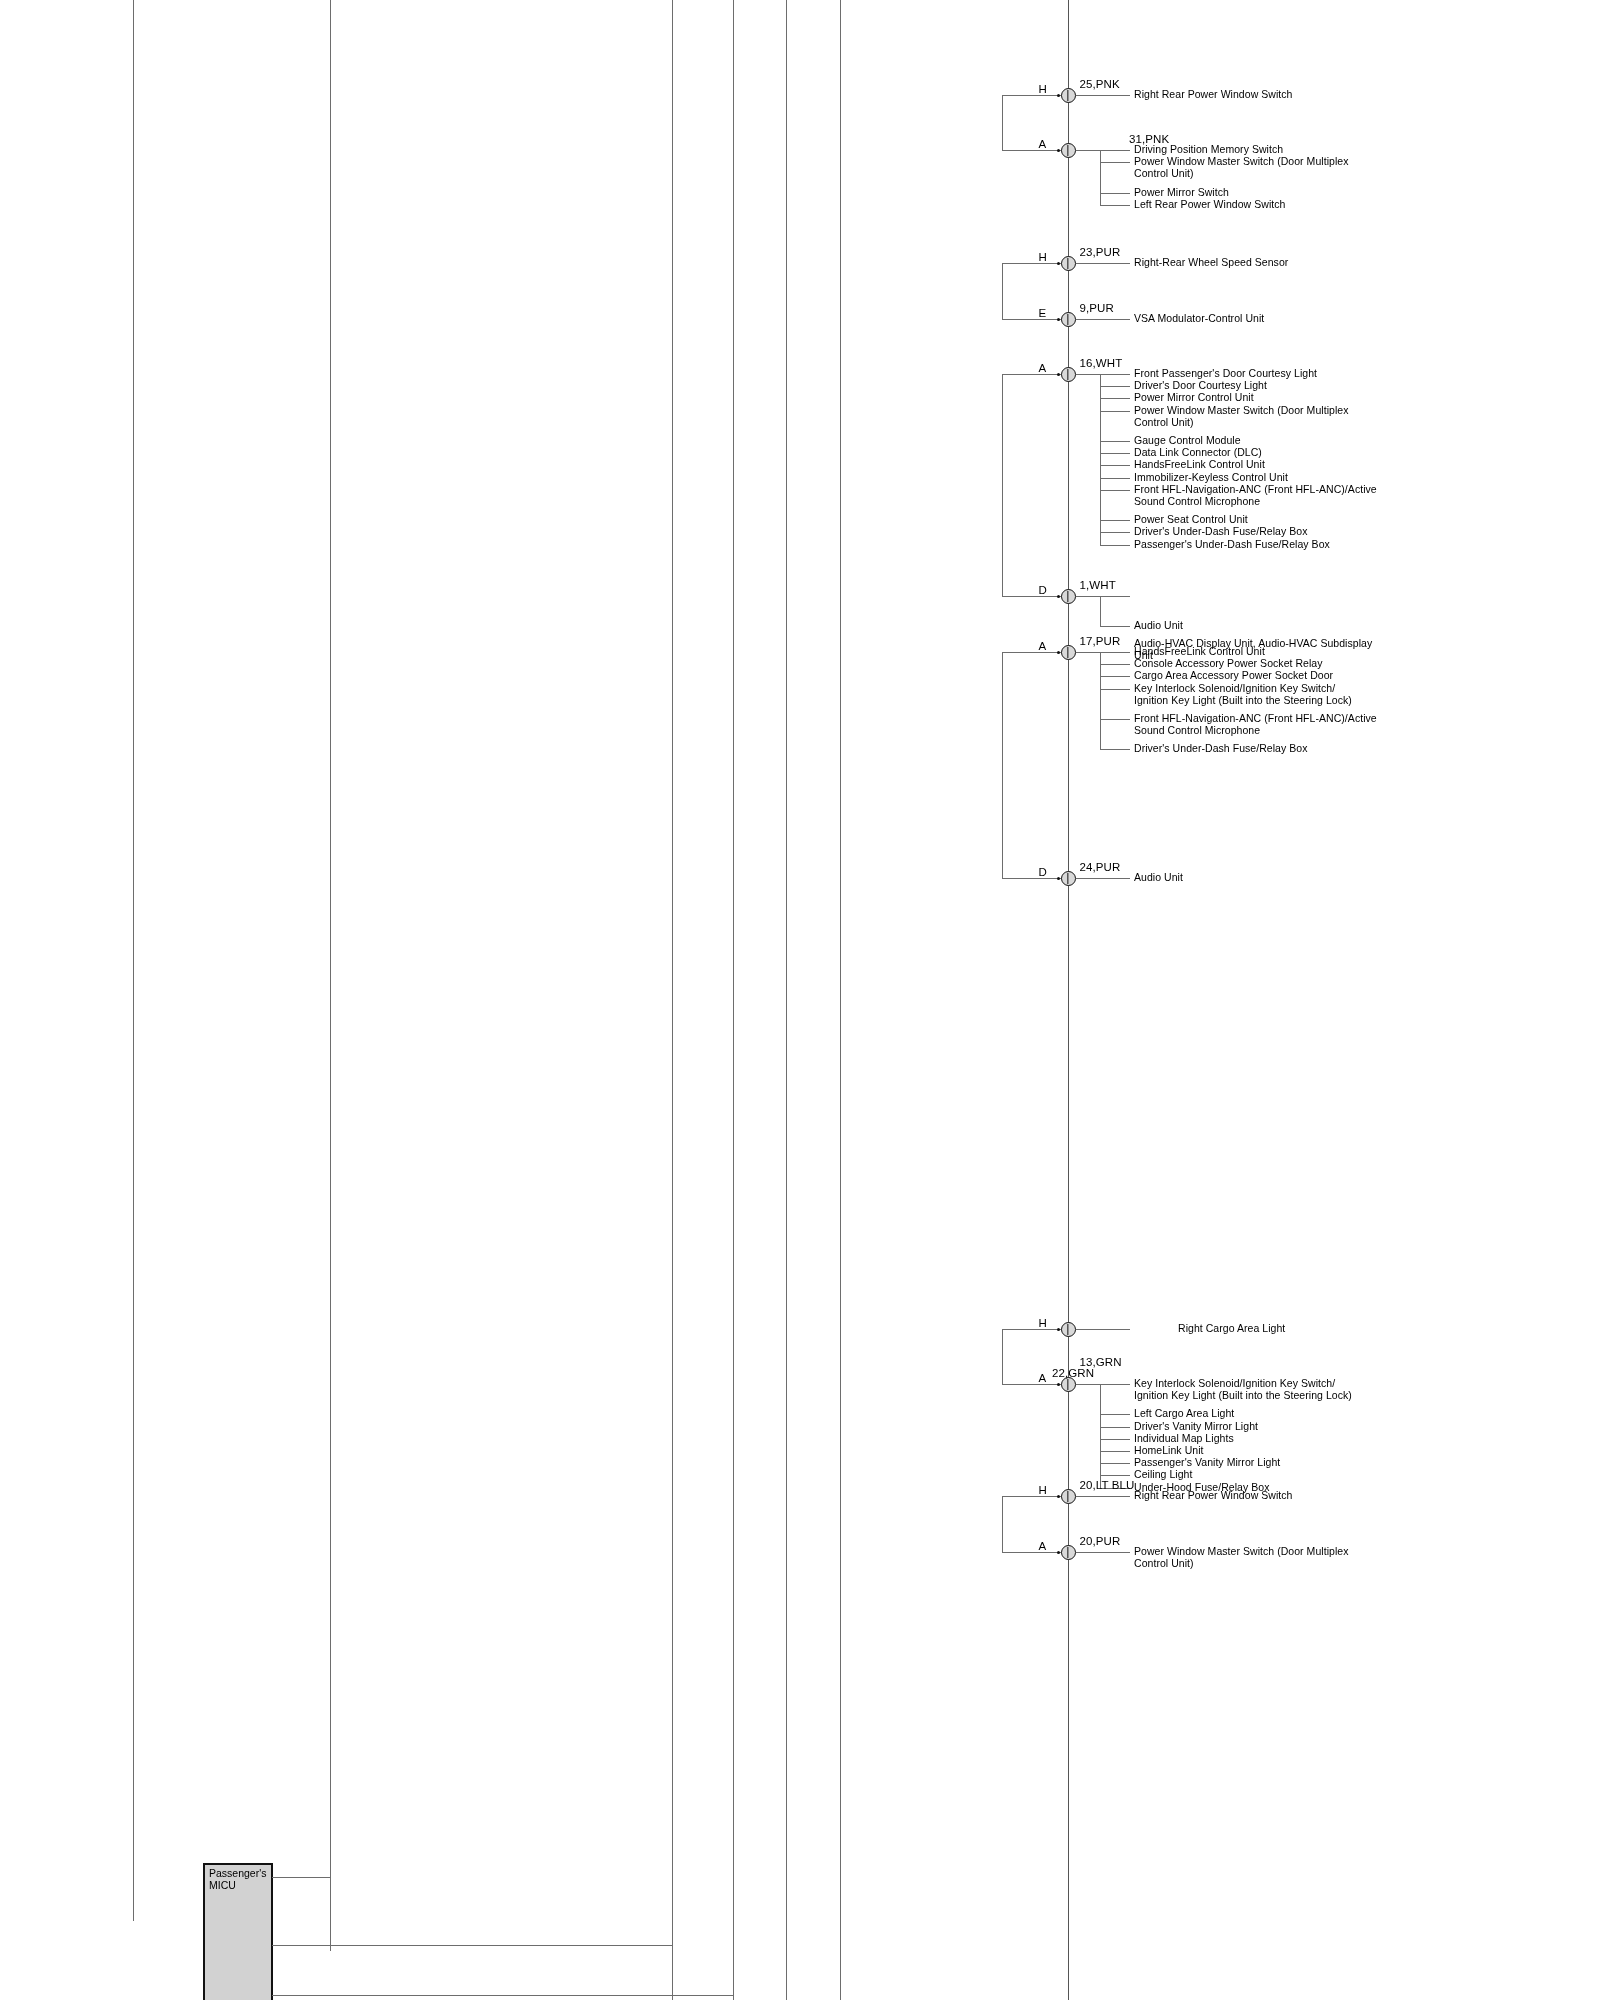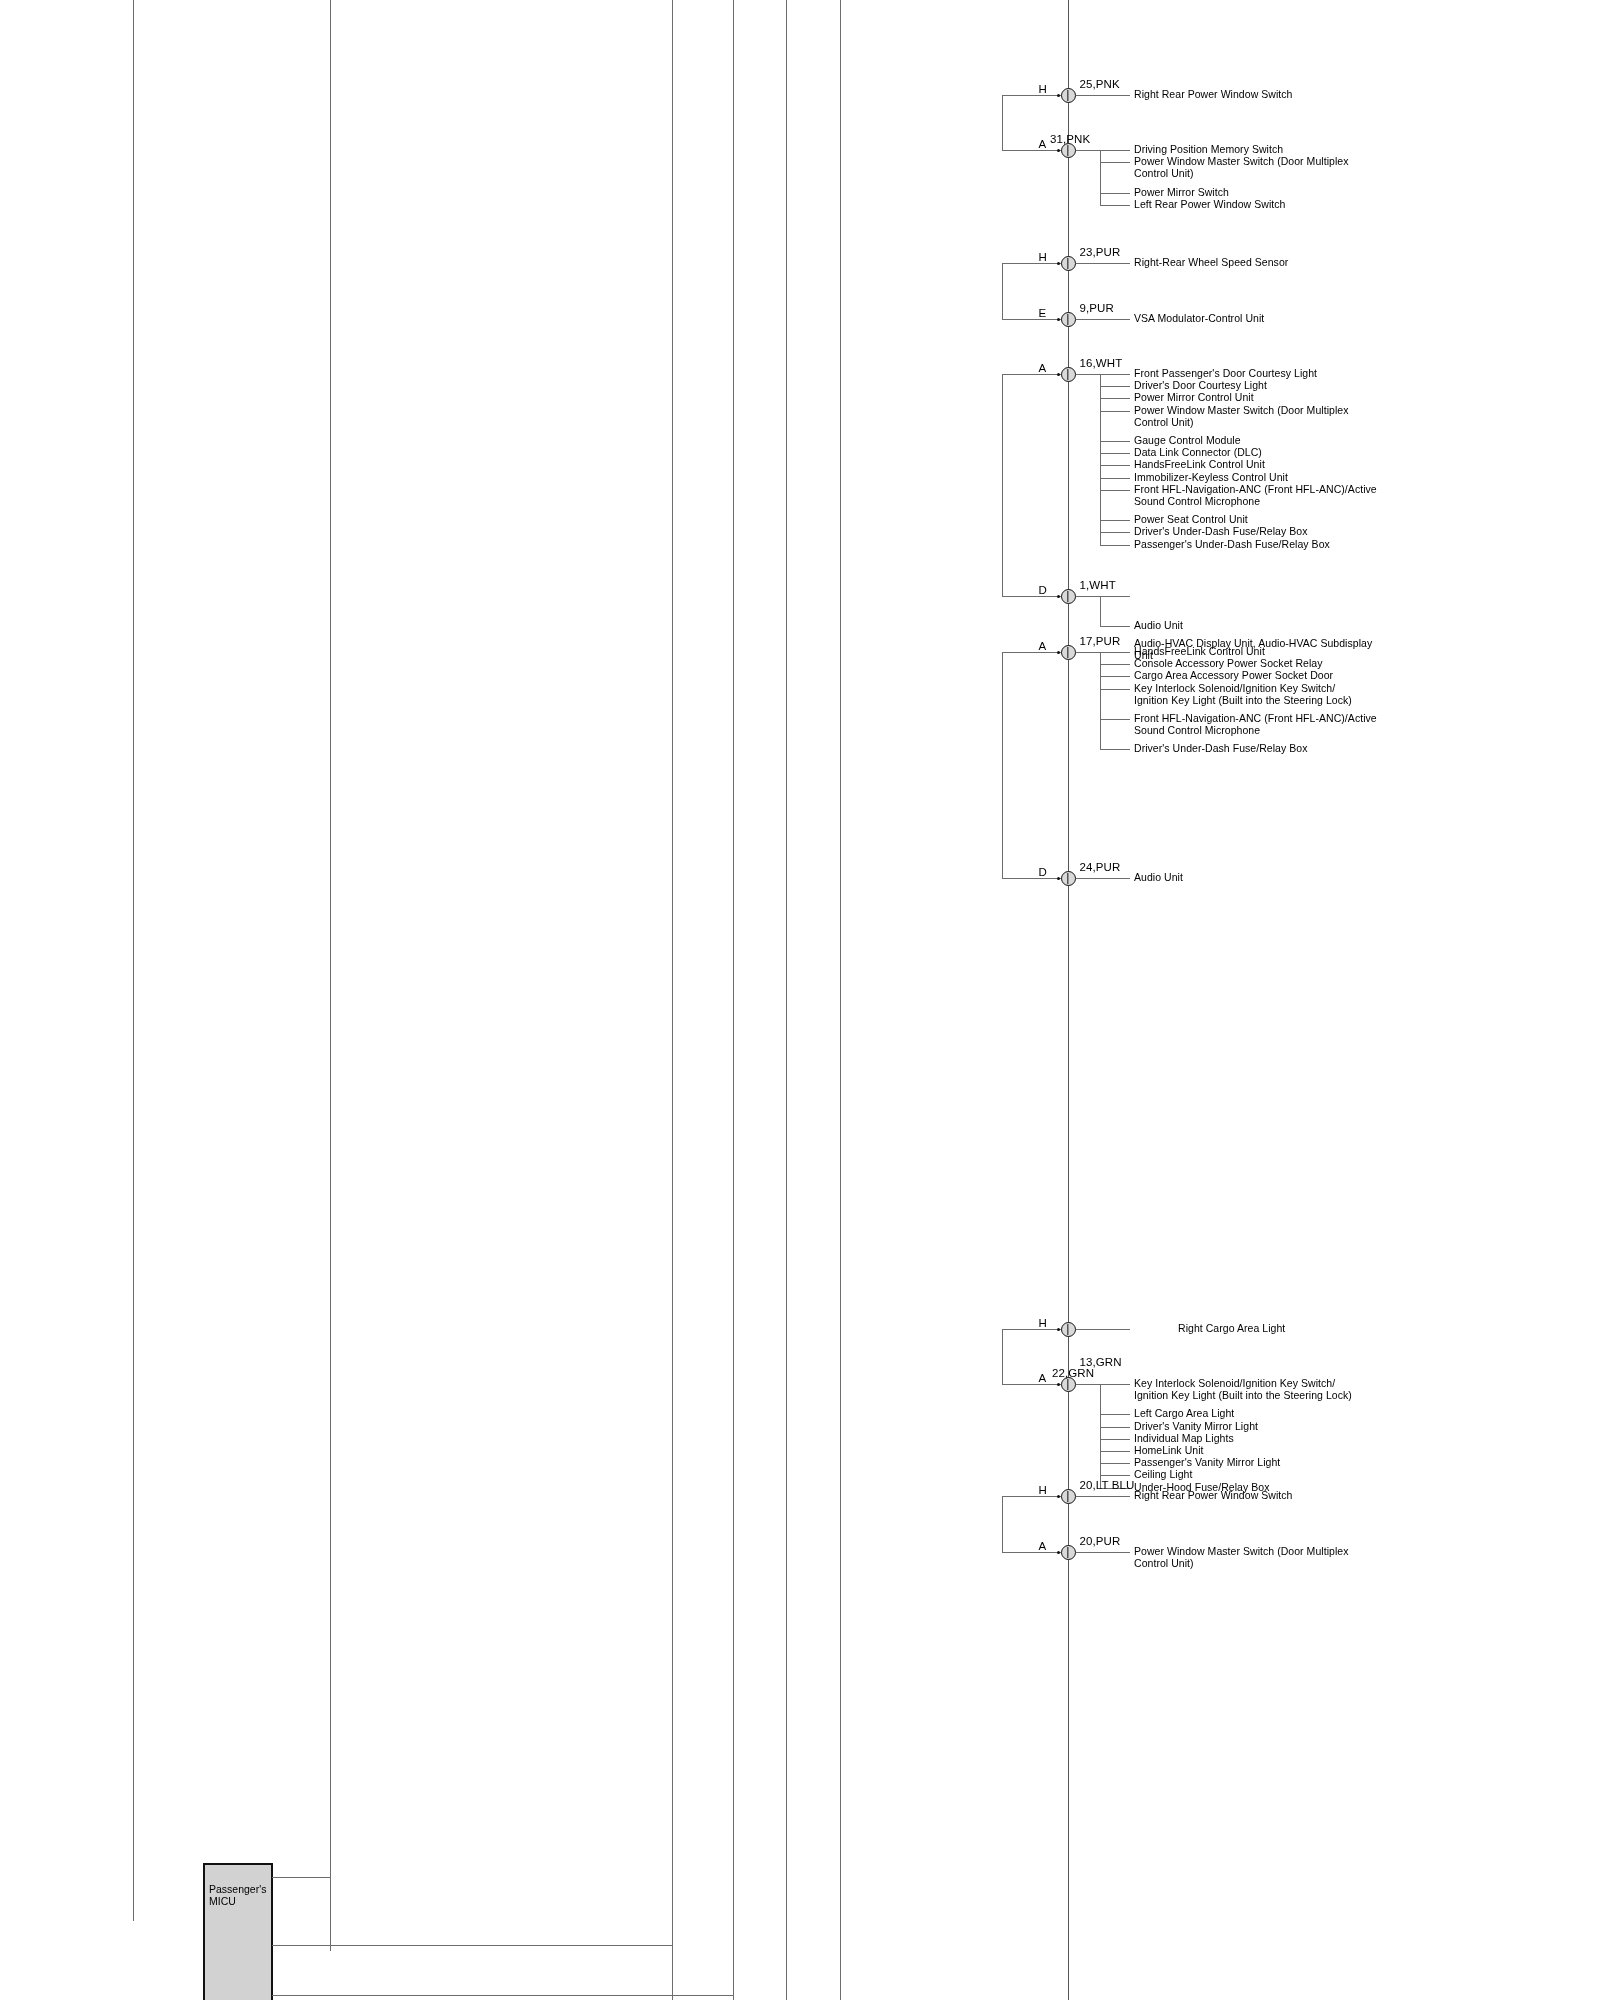--- a/index.html
+++ b/index.html
@@ -69,7 +69,7 @@
       <div class="node" style="left:1060.5px;top:142.5px;"></div>
       <div class="nodedot" style="left:1056.5px;top:148.5px;"></div>
       <div class="cav" style="left:1038.5px;top:139px;">A</div>
-      <div class="wire" style="left:1050px;top:134px;">31,PNK</div>
+      <div class="wire" style="left:1129px;top:134px;">31,PNK</div>
       <div class="hline" style="left:1075.5px;top:150px;width:54.5px;"></div>
       <div class="dest" style="left:1134px;top:143px;">Driving Position Memory Switch</div>
       <div class="dest" style="left:1134px;top:155.2px;">Power Window Master Switch (Door Multiplex

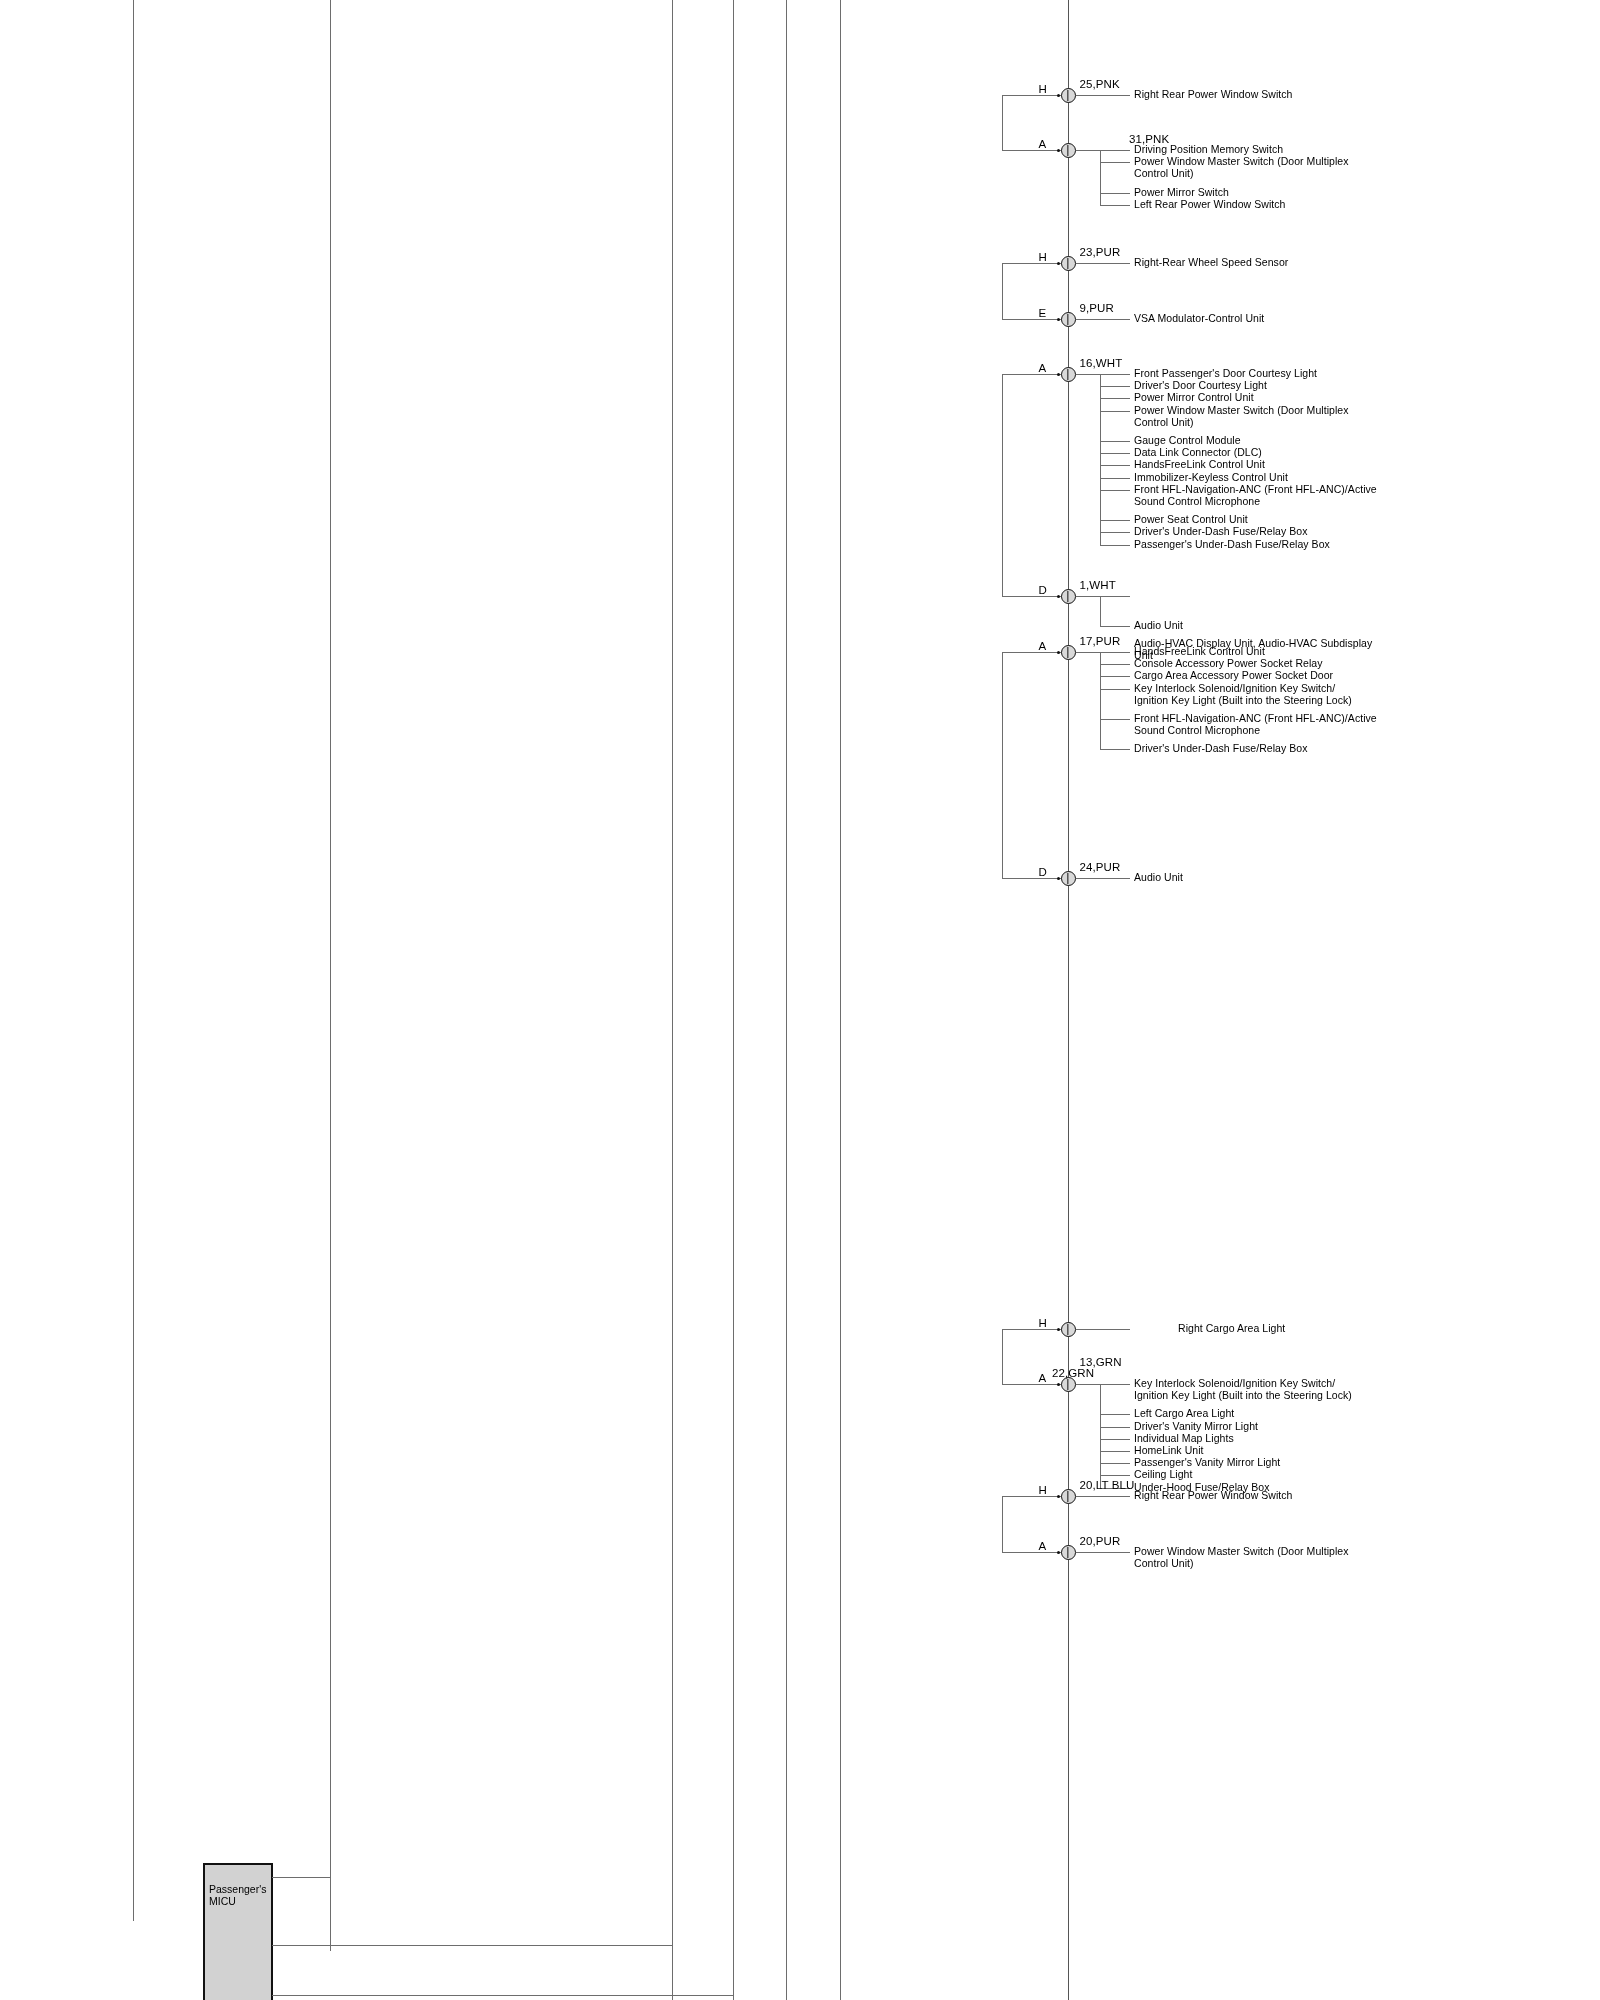--- a/index.html
+++ b/index.html
@@ -32,7 +32,7 @@
   #micu{position:absolute;left:203px;top:1863px;width:70px;height:142px;
         background:#d2d2d2;border:2.6px solid #111;box-sizing:border-box;}
   #micu .lbl{position:absolute;left:4px;top:3px;font-size:10.5px;line-height:11.6px;
-        white-space:pre-line;margin-top:16px;}
+        white-space:pre-line;}
 </style>
 </head>
 <body>

